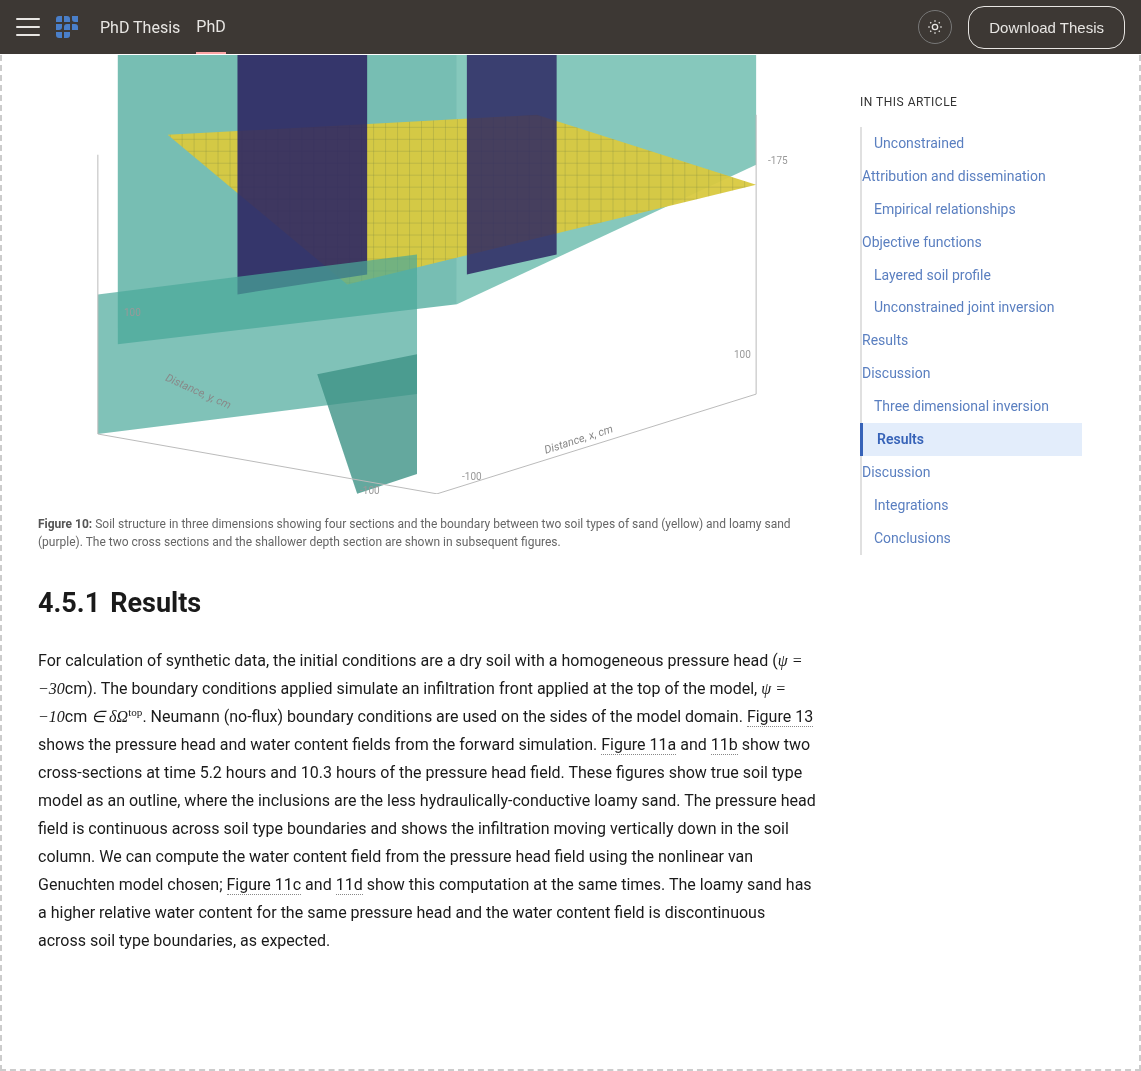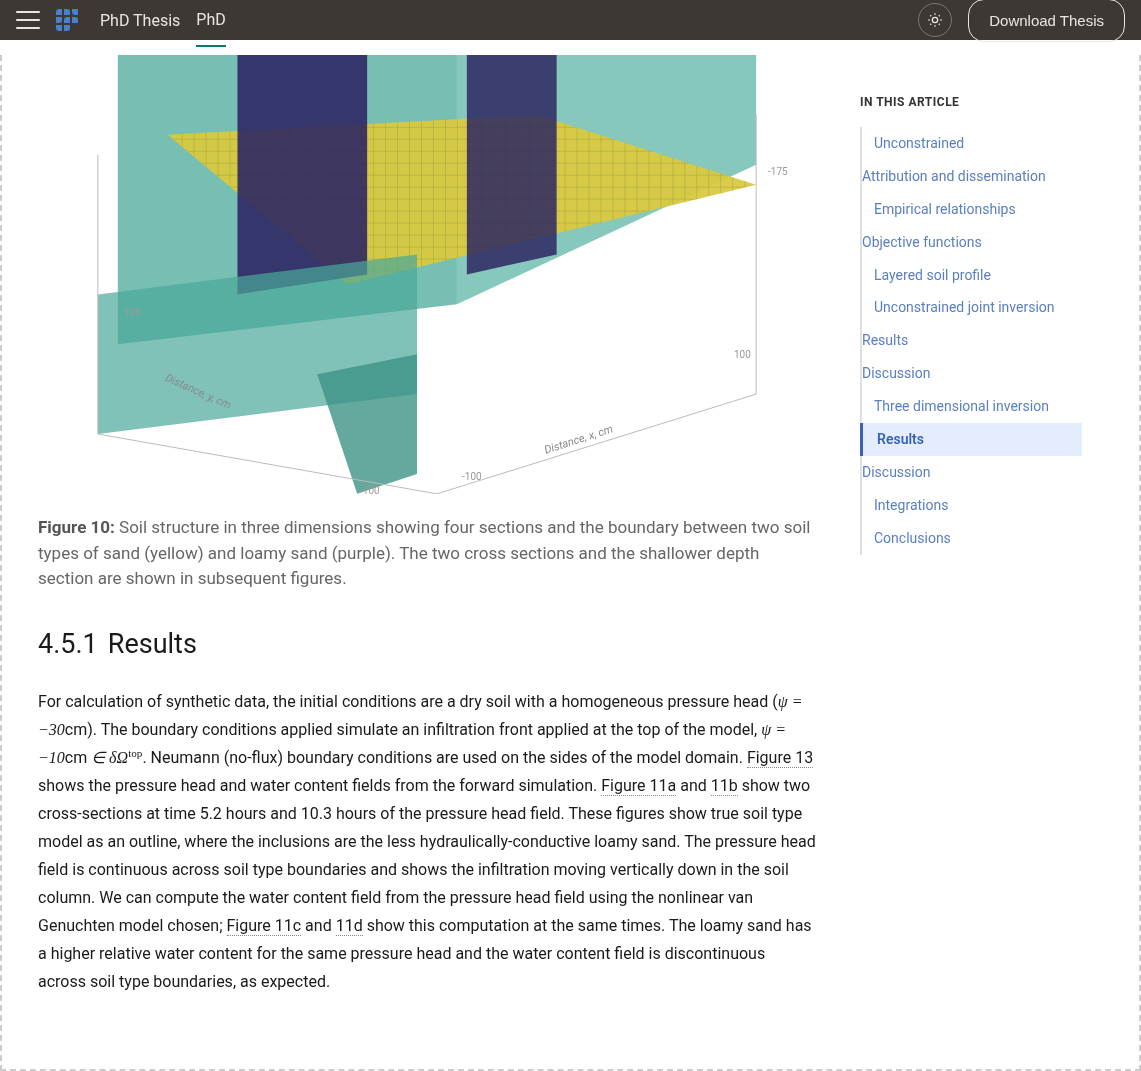--- a/index.html
+++ b/index.html
@@ -4,7 +4,7 @@
 <style>
 *{box-sizing:border-box;margin:0;padding:0}
 body{font-family:-apple-system,BlinkMacSystemFont,"Segoe UI",Roboto,sans-serif;background:#fff;color:#1a1a1a}
-.topbar{height:40px;background:#3d3834;display:flex;align-items:center;padding:0 16px;gap:16px;position:fixed;top:0;left:0;right:0;z-index:100}
+.topbar{height:54px;background:#3d3834;display:flex;align-items:center;padding:0 16px;gap:16px;position:fixed;top:0;left:0;right:0;z-index:100}
 .hamburger{width:24px;height:18px;display:flex;flex-direction:column;justify-content:space-between;cursor:pointer}
 .hamburger span{height:2px;background:#e8e6e3;border-radius:1px}
 .logo{width:28px;height:28px;display:flex;flex-wrap:wrap;gap:2px;align-content:center}

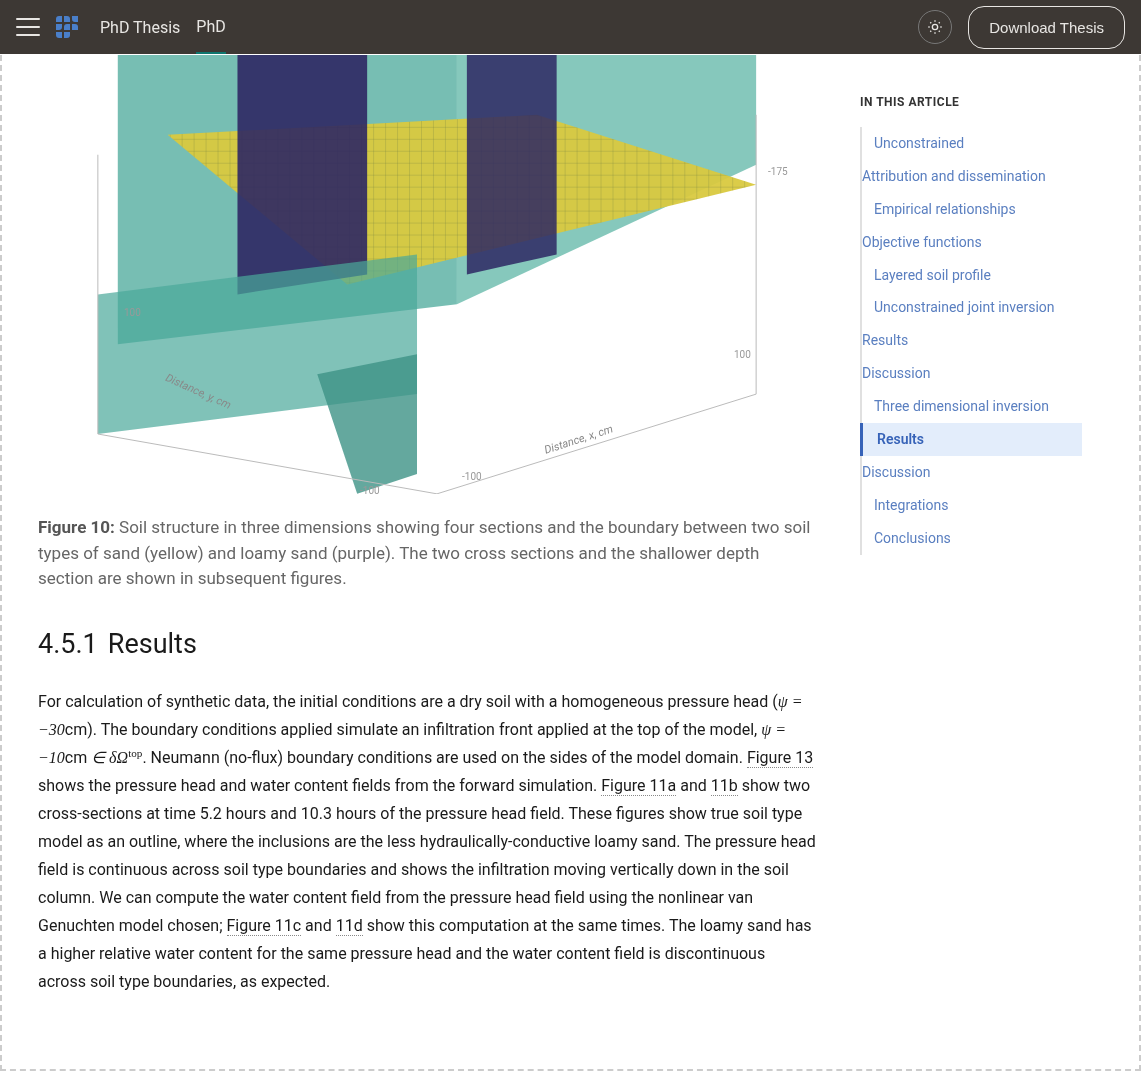--- a/index.html
+++ b/index.html
@@ -17,7 +17,7 @@
 .logo span:nth-child(7){border-radius:0 0 0 50%}
 .logo span:nth-child(8){border-radius:0 0 50% 0}
 .nav-link{color:#e8e6e3;text-decoration:none;font-size:16px;padding:16px 0;cursor:pointer}
-.nav-link.active{border-bottom:2px solid #0f766e}
+.nav-link.active{border-bottom:2px solid #fca5a5}
 .spacer{flex:1}
 .theme-btn{width:34px;height:34px;border:1px solid #777;border-radius:50%;background:transparent;display:flex;align-items:center;justify-content:center;cursor:pointer;color:#e8e6e3}
 .download-btn{padding:12px 20px;border:1px solid #e8e6e3;border-radius:16px;background:transparent;color:#e8e6e3;font-size:15px;cursor:pointer}

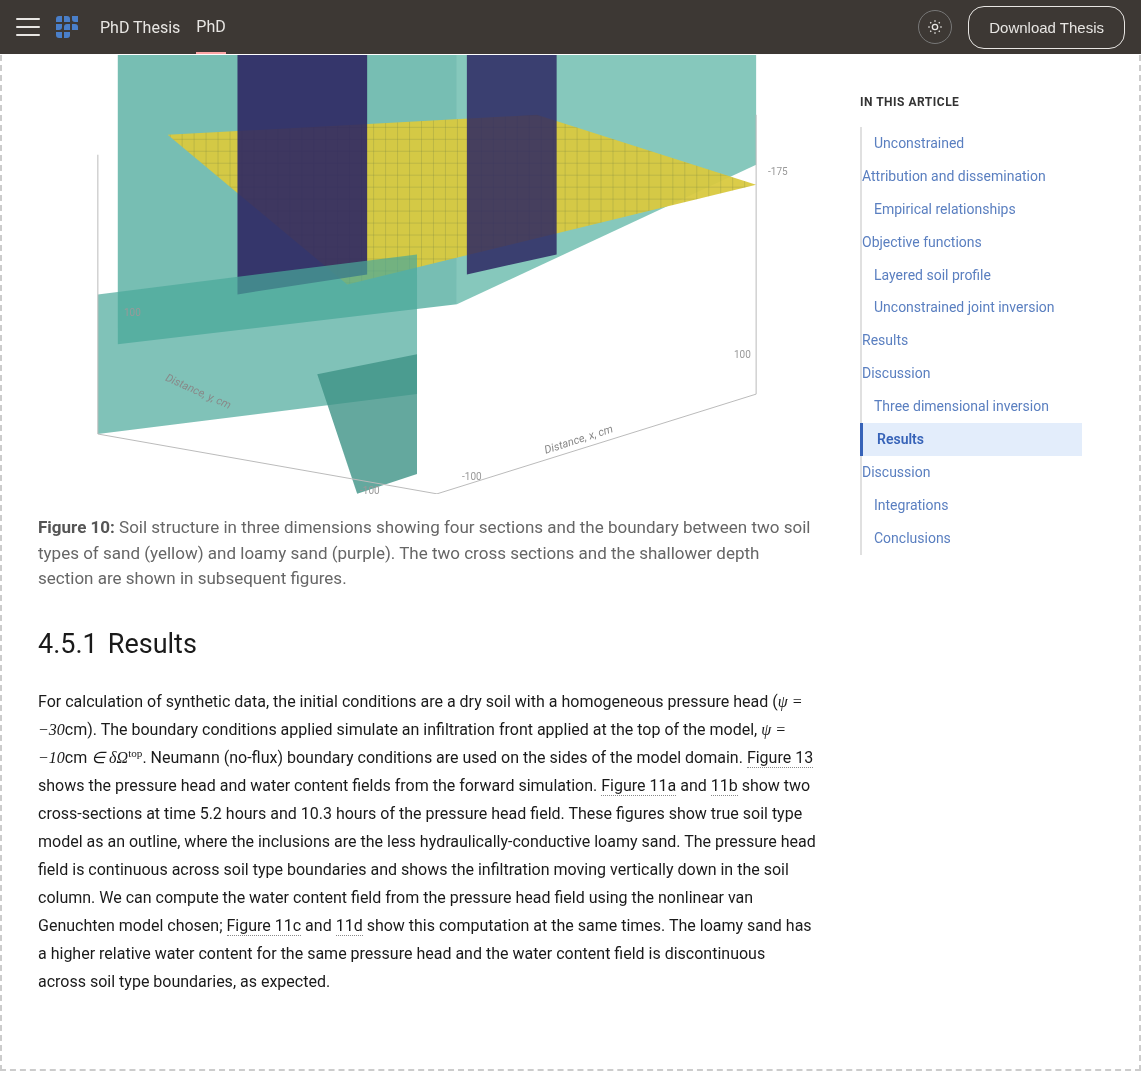--- a/index.html
+++ b/index.html
@@ -36,7 +36,7 @@
 .math{font-family:'Times New Roman',serif;font-style:italic}
 .fig-link{color:#1a1a1a;text-decoration:none;border-bottom:1px dotted #888}
 .toc{width:250px;padding:40px 20px 20px 8px}
-.toc-title{font-size:12px;font-weight:700;letter-spacing:0.5px;color:#333;margin-bottom:18px}
+.toc-title{font-size:12px;font-weight:400;letter-spacing:0.5px;color:#333;margin-bottom:18px}
 .toc-list{border-left:2px solid #e0e0e0;list-style:none}
 .toc-item{padding:7px 0 7px 12px;font-size:14px;color:#5a7fc0;cursor:pointer;line-height:1.35}
 .toc-item.sub{padding-left:0}

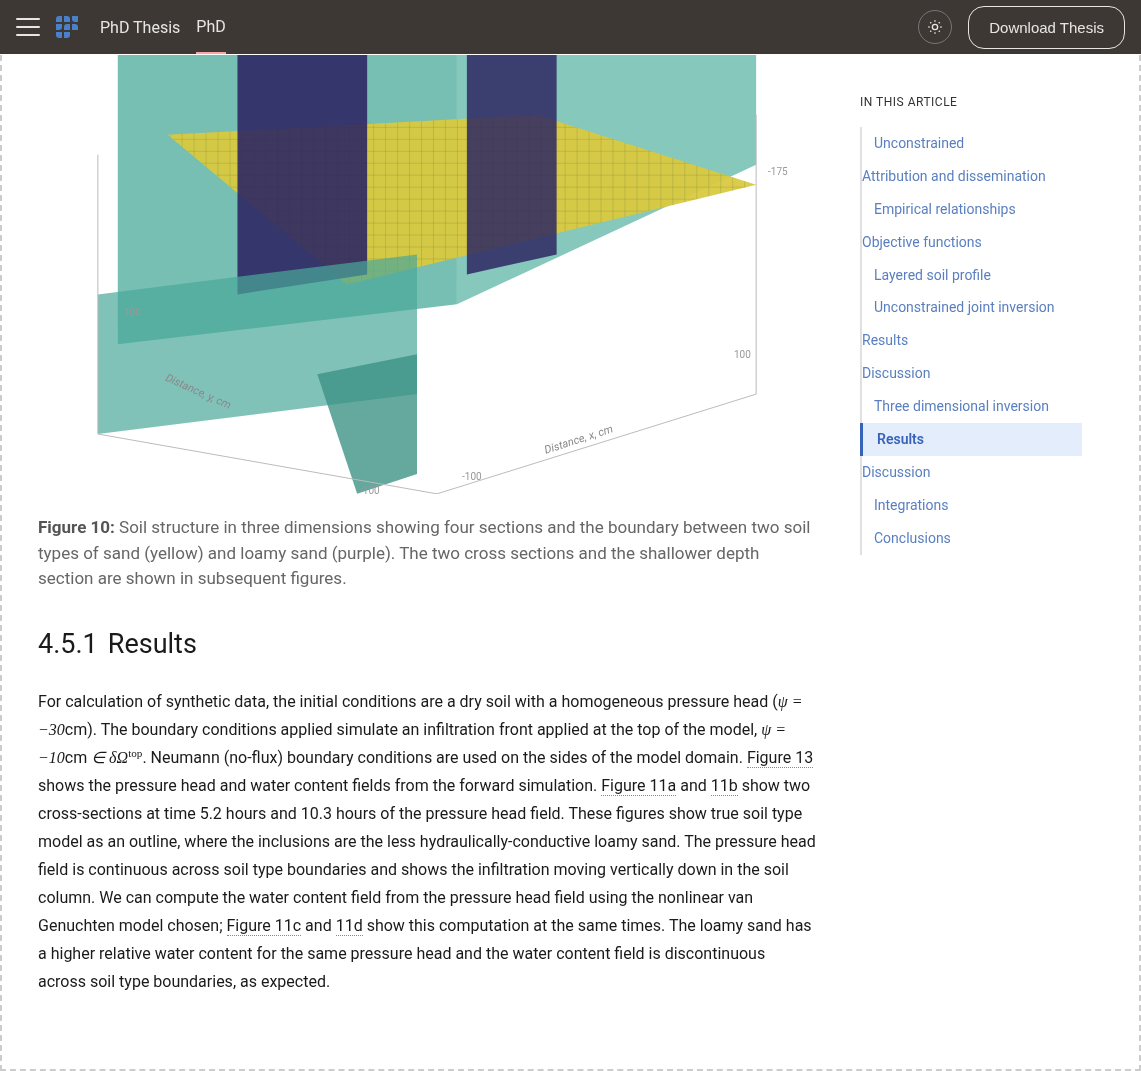--- a/index.html
+++ b/index.html
@@ -114,7 +114,7 @@
         <div class="axis-num" style="left:322px;top:430px">-100</div>
         <div class="axis-num" style="left:696px;top:294px">100</div>
         <div class="axis-num" style="left:424px;top:416px">-100</div>
-        <div class="axis-num" style="left:730px;top:111px">-175</div>
+        <div class="axis-num" style="left:730px;top:100px">-175</div>
       </div>
       <div class="caption">
         <b>Figure 10:</b>

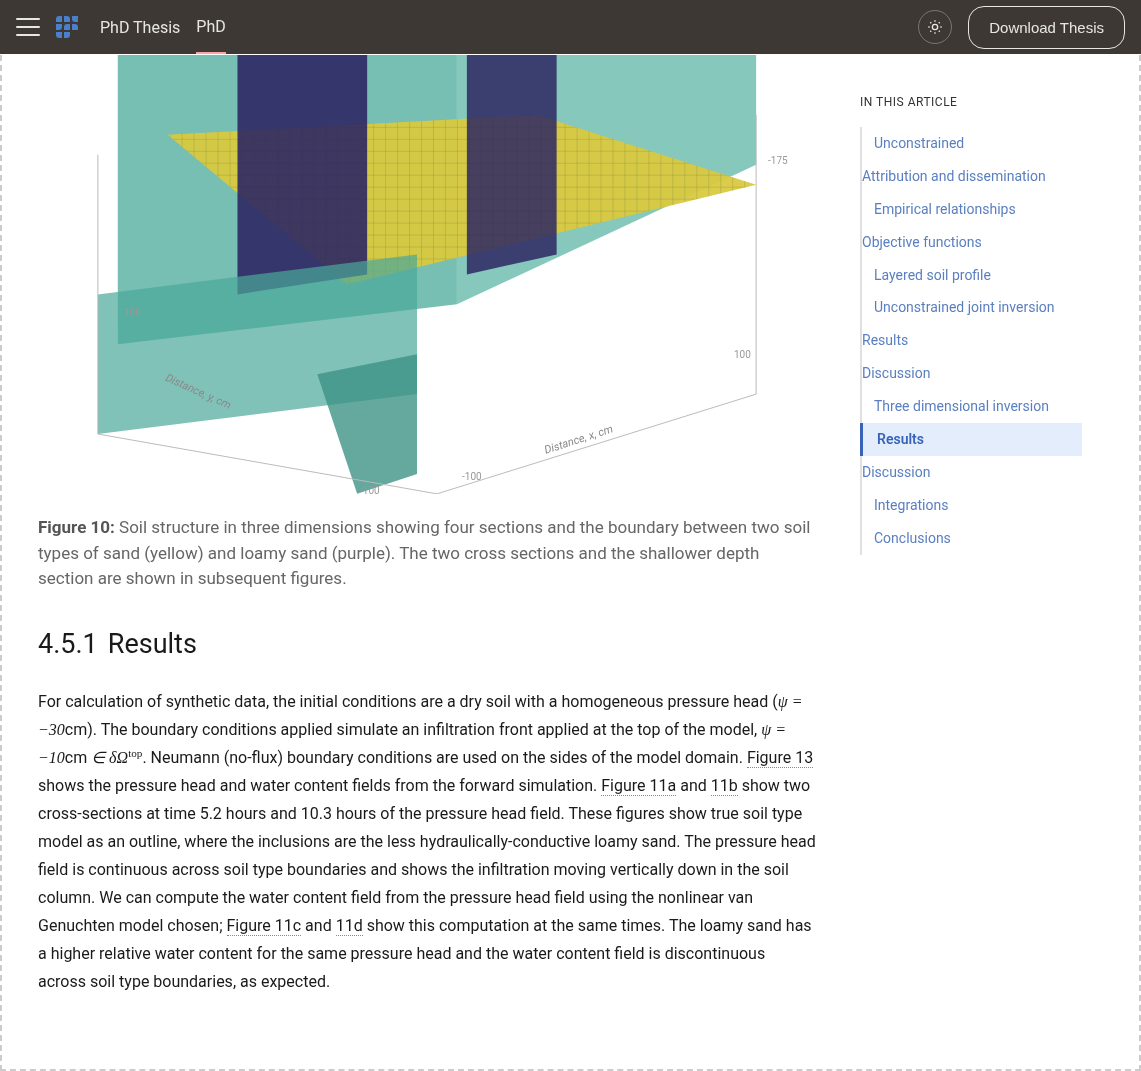--- a/index.html
+++ b/index.html
@@ -28,7 +28,7 @@
 .plot3d{position:absolute;inset:0}
 .axis-label{position:absolute;font-size:11px;color:#888;font-style:italic}
 .axis-num{position:absolute;font-size:10px;color:#999}
-.caption{color:#666;font-size:17px;line-height:1.5}
+.caption{color:#666;font-size:12px;line-height:1.5}
 .caption b{color:#555}
 h2{font-size:27px;font-weight:400;margin:36px 0 28px 0}
 .sect-num{margin-right:10px}

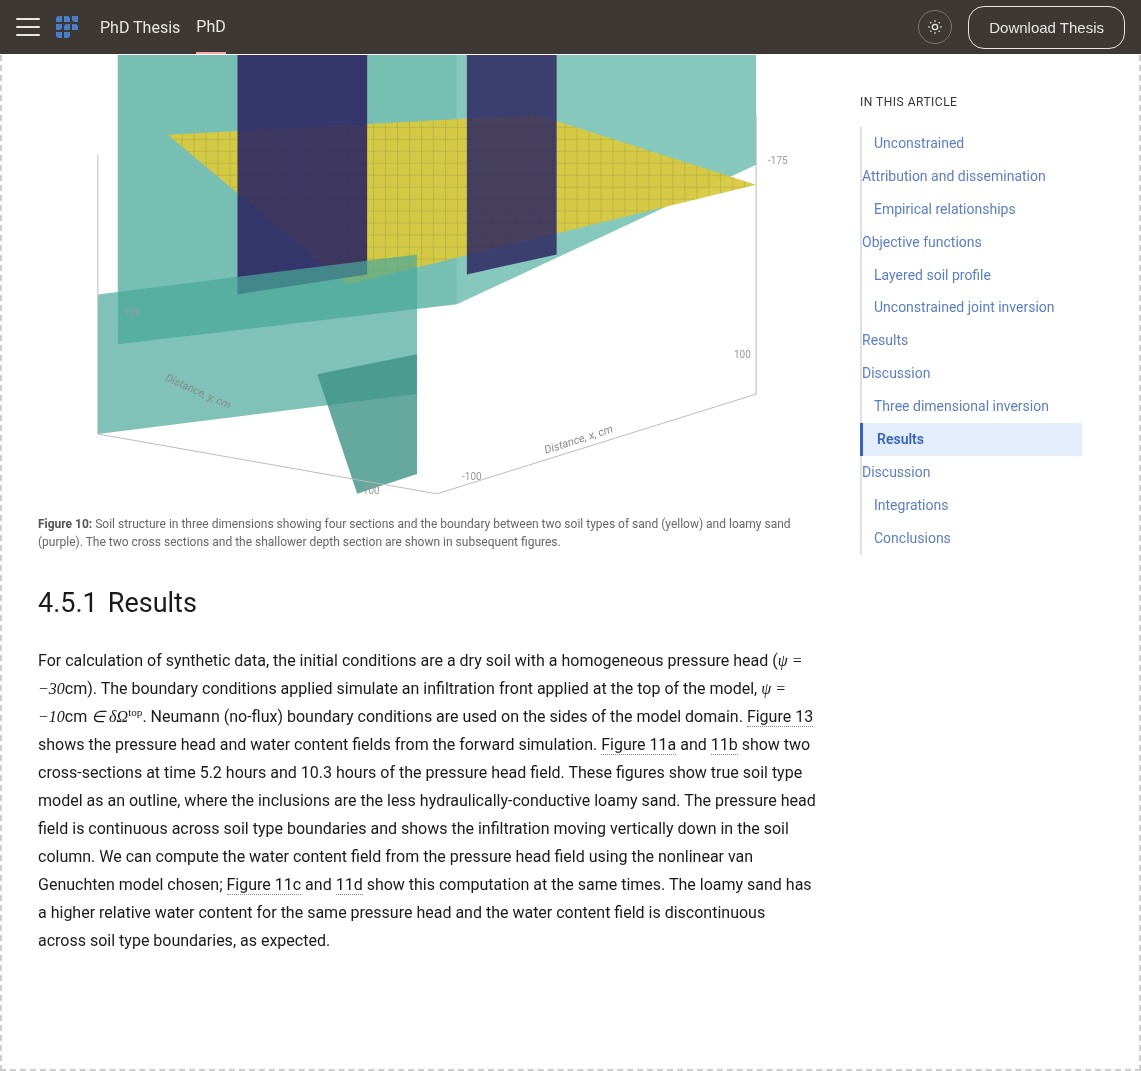--- a/index.html
+++ b/index.html
@@ -30,7 +30,7 @@
 .axis-num{position:absolute;font-size:10px;color:#999}
 .caption{color:#666;font-size:12px;line-height:1.5}
 .caption b{color:#555}
-h2{font-size:27px;font-weight:400;margin:36px 0 28px 0}
+h2{font-size:27px;font-weight:700;margin:36px 0 28px 0}
 .sect-num{margin-right:10px}
 .body-text{font-size:16px;line-height:1.75;color:#1a1a1a}
 .math{font-family:'Times New Roman',serif;font-style:italic}

